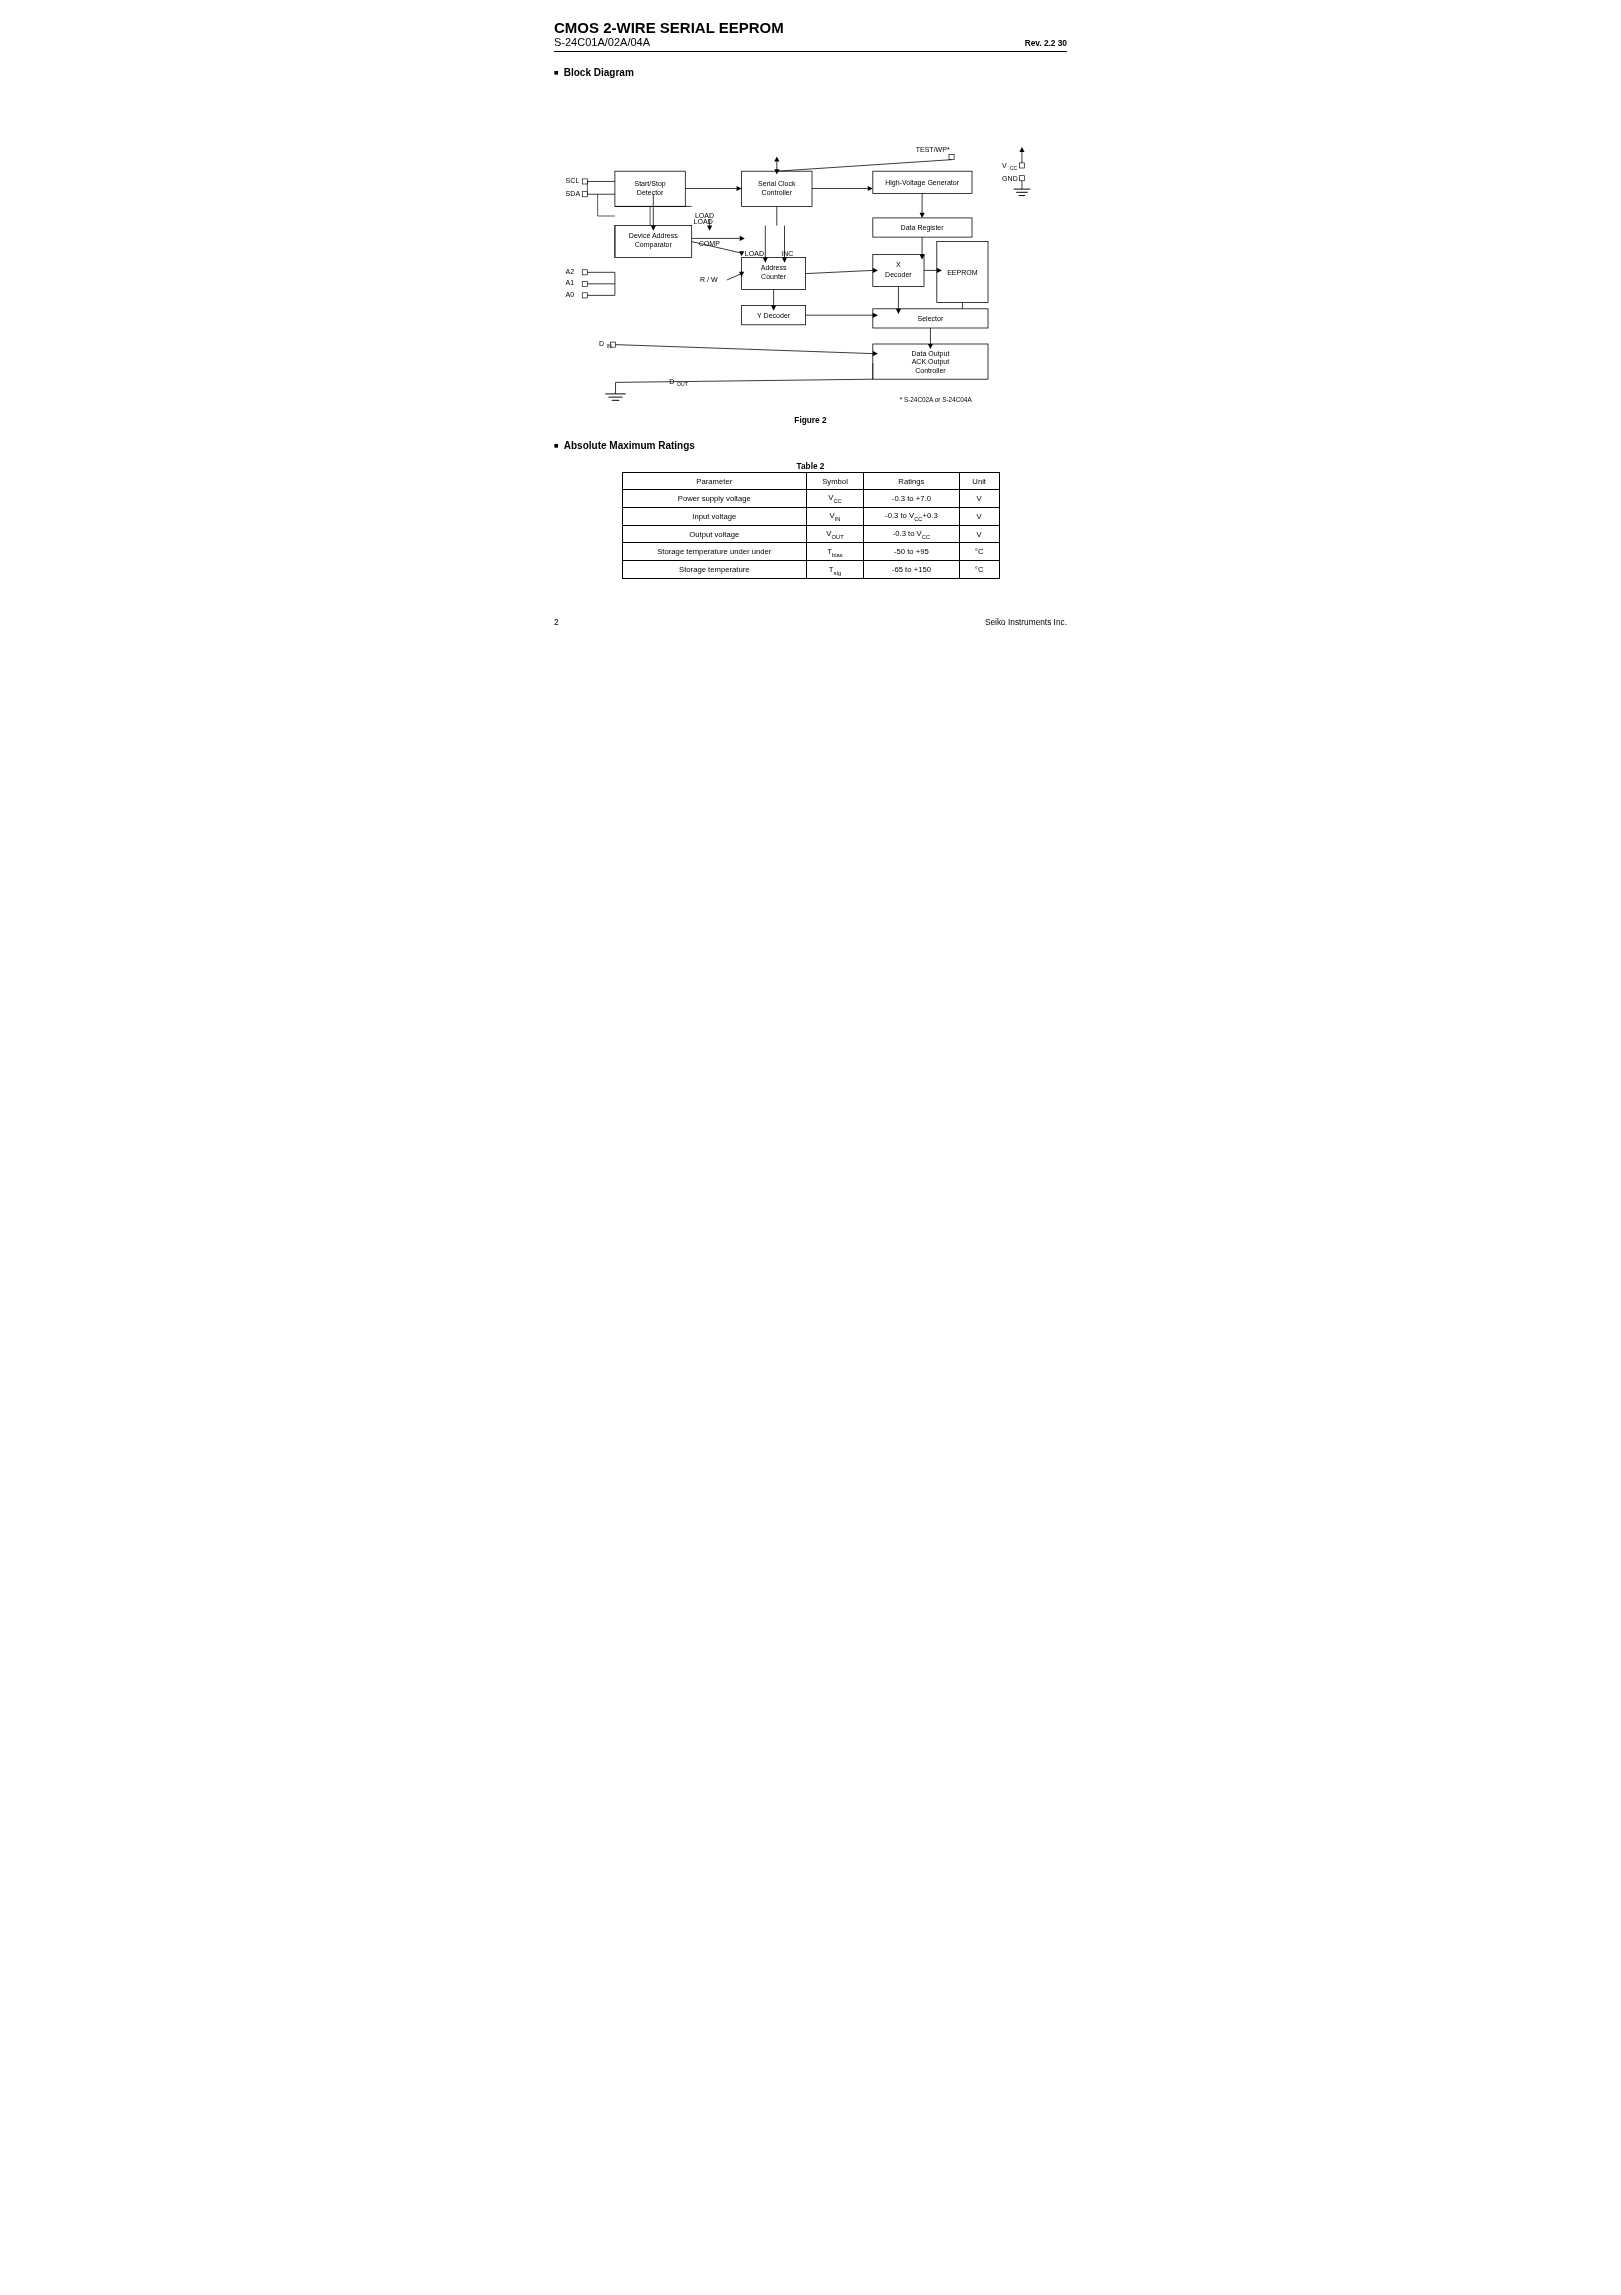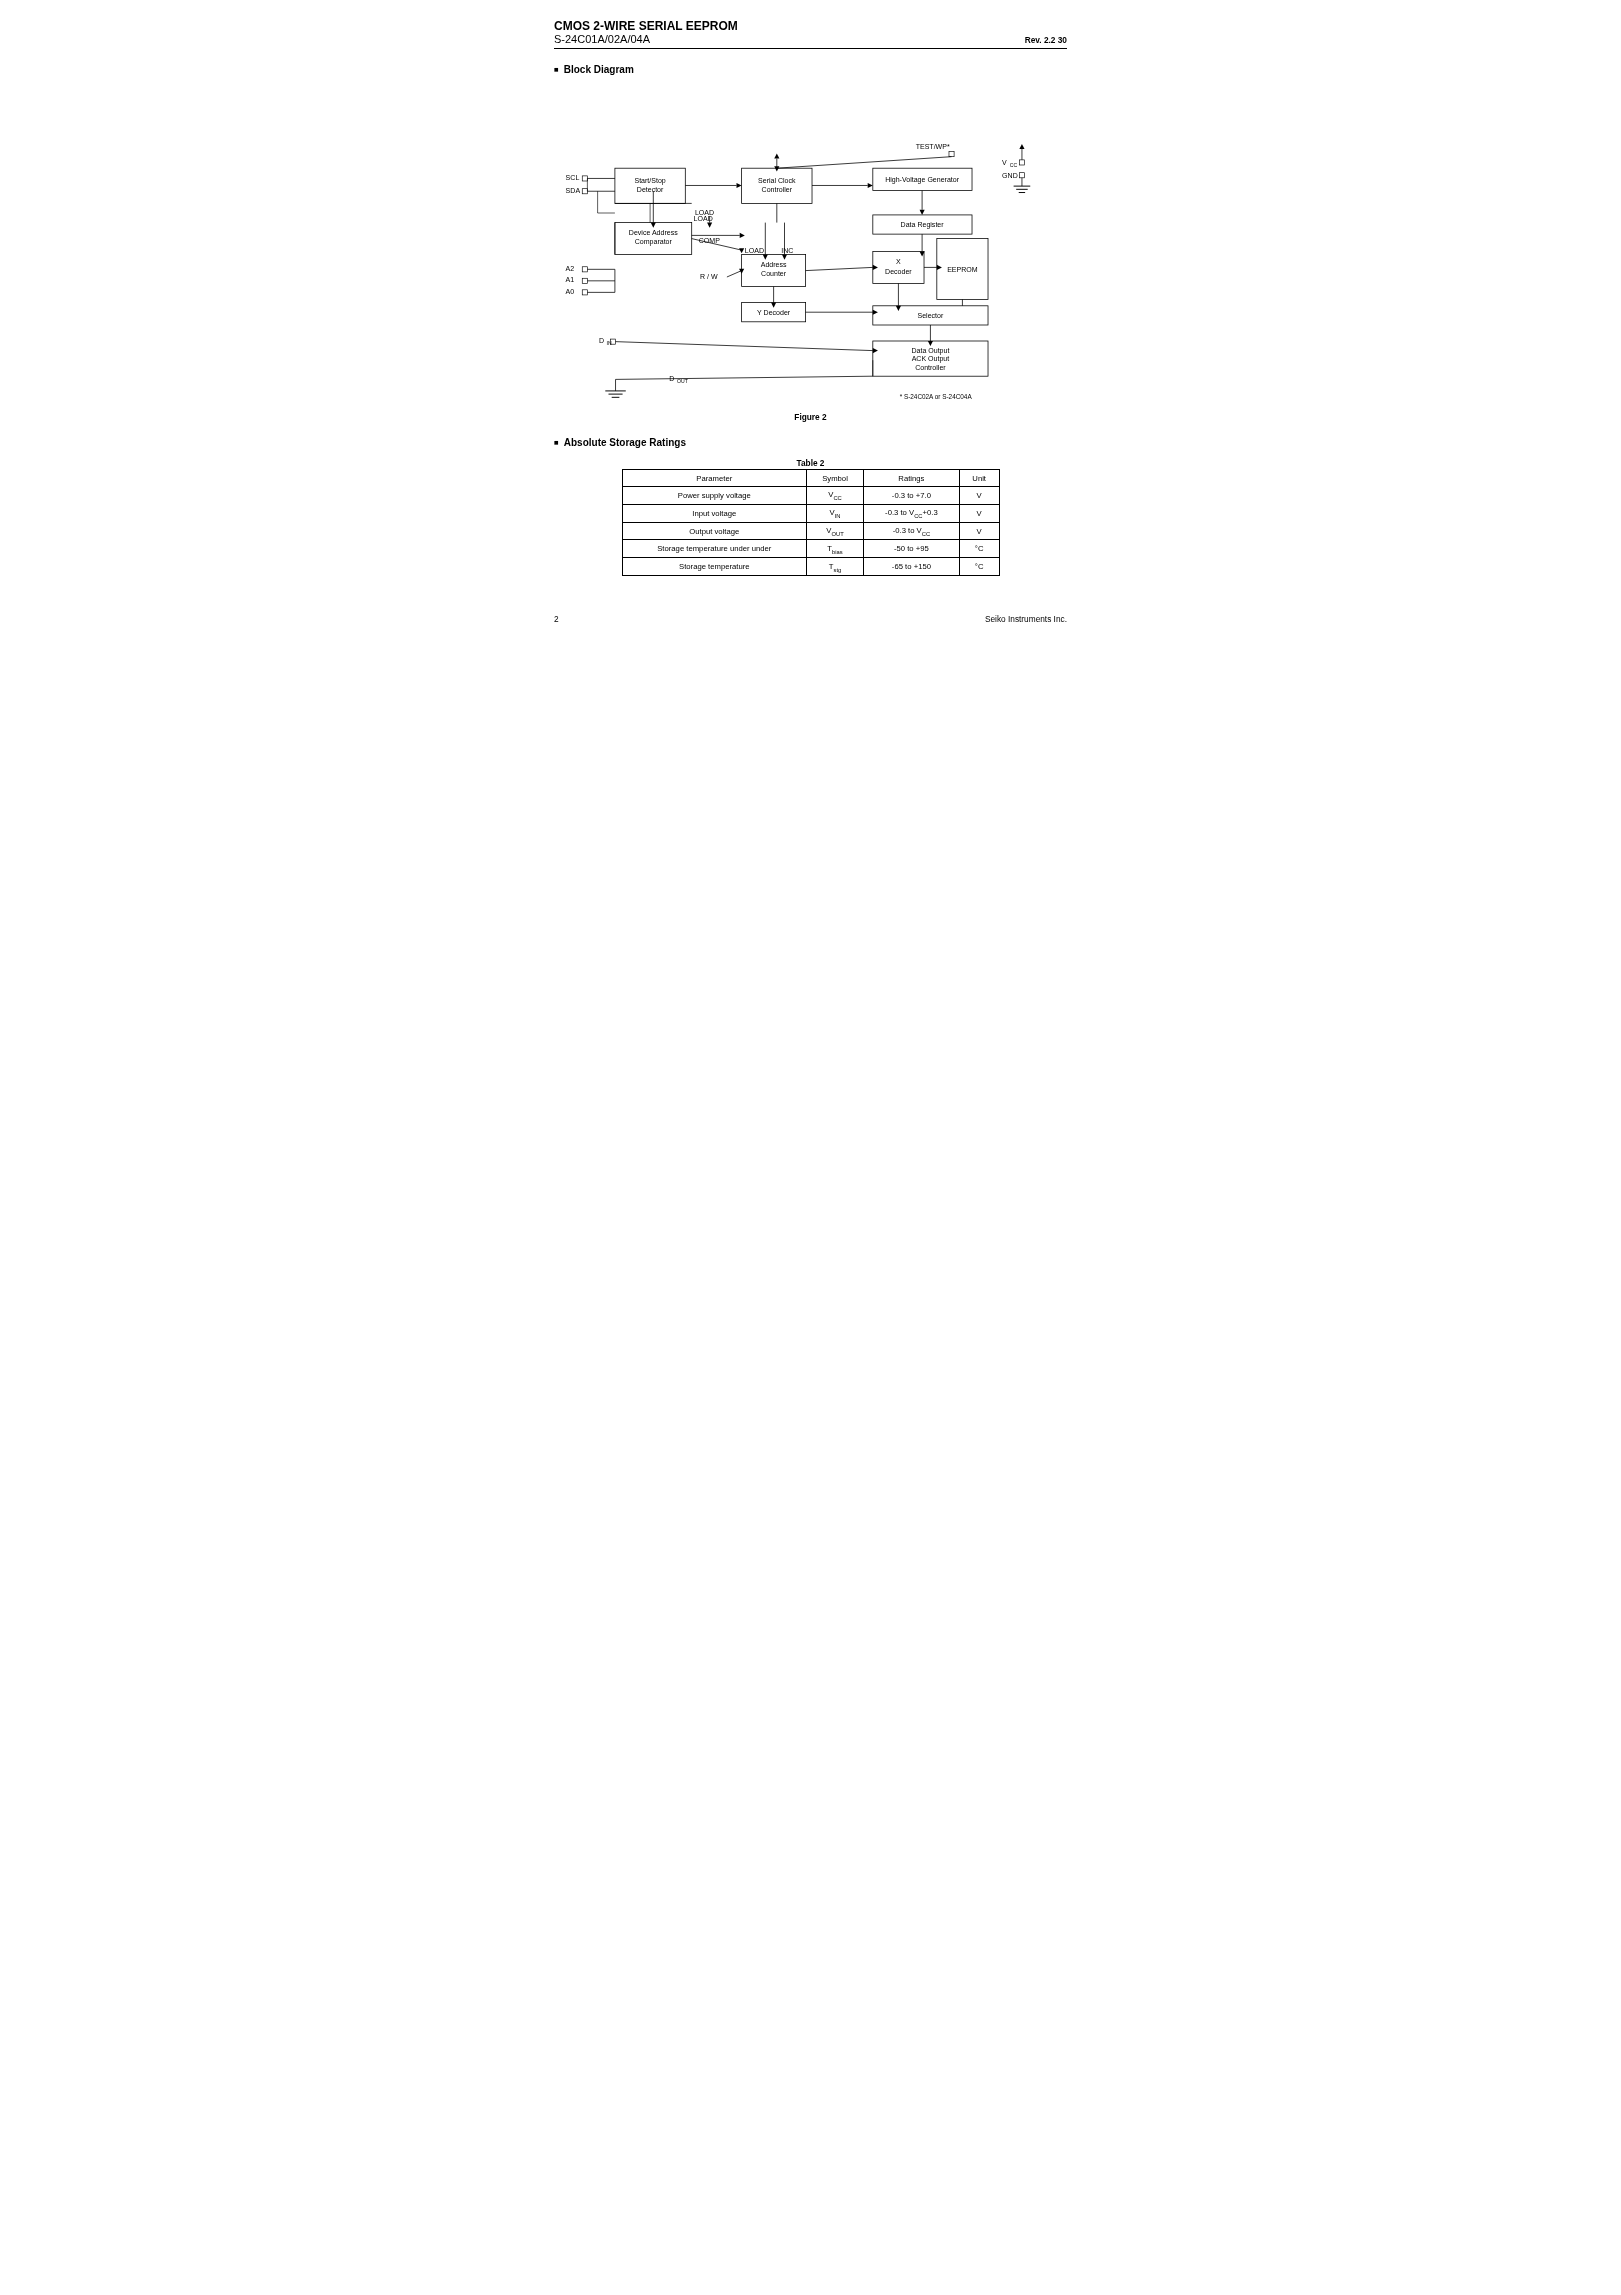--- a/index.html
+++ b/index.html
@@ -24,7 +24,7 @@
     }
     .header-left .title-main {
       font-weight: bold;
-      font-size: 12px;
+      font-size: 15px;
     }
     .header-left .title-sub {
       font-weight: normal;

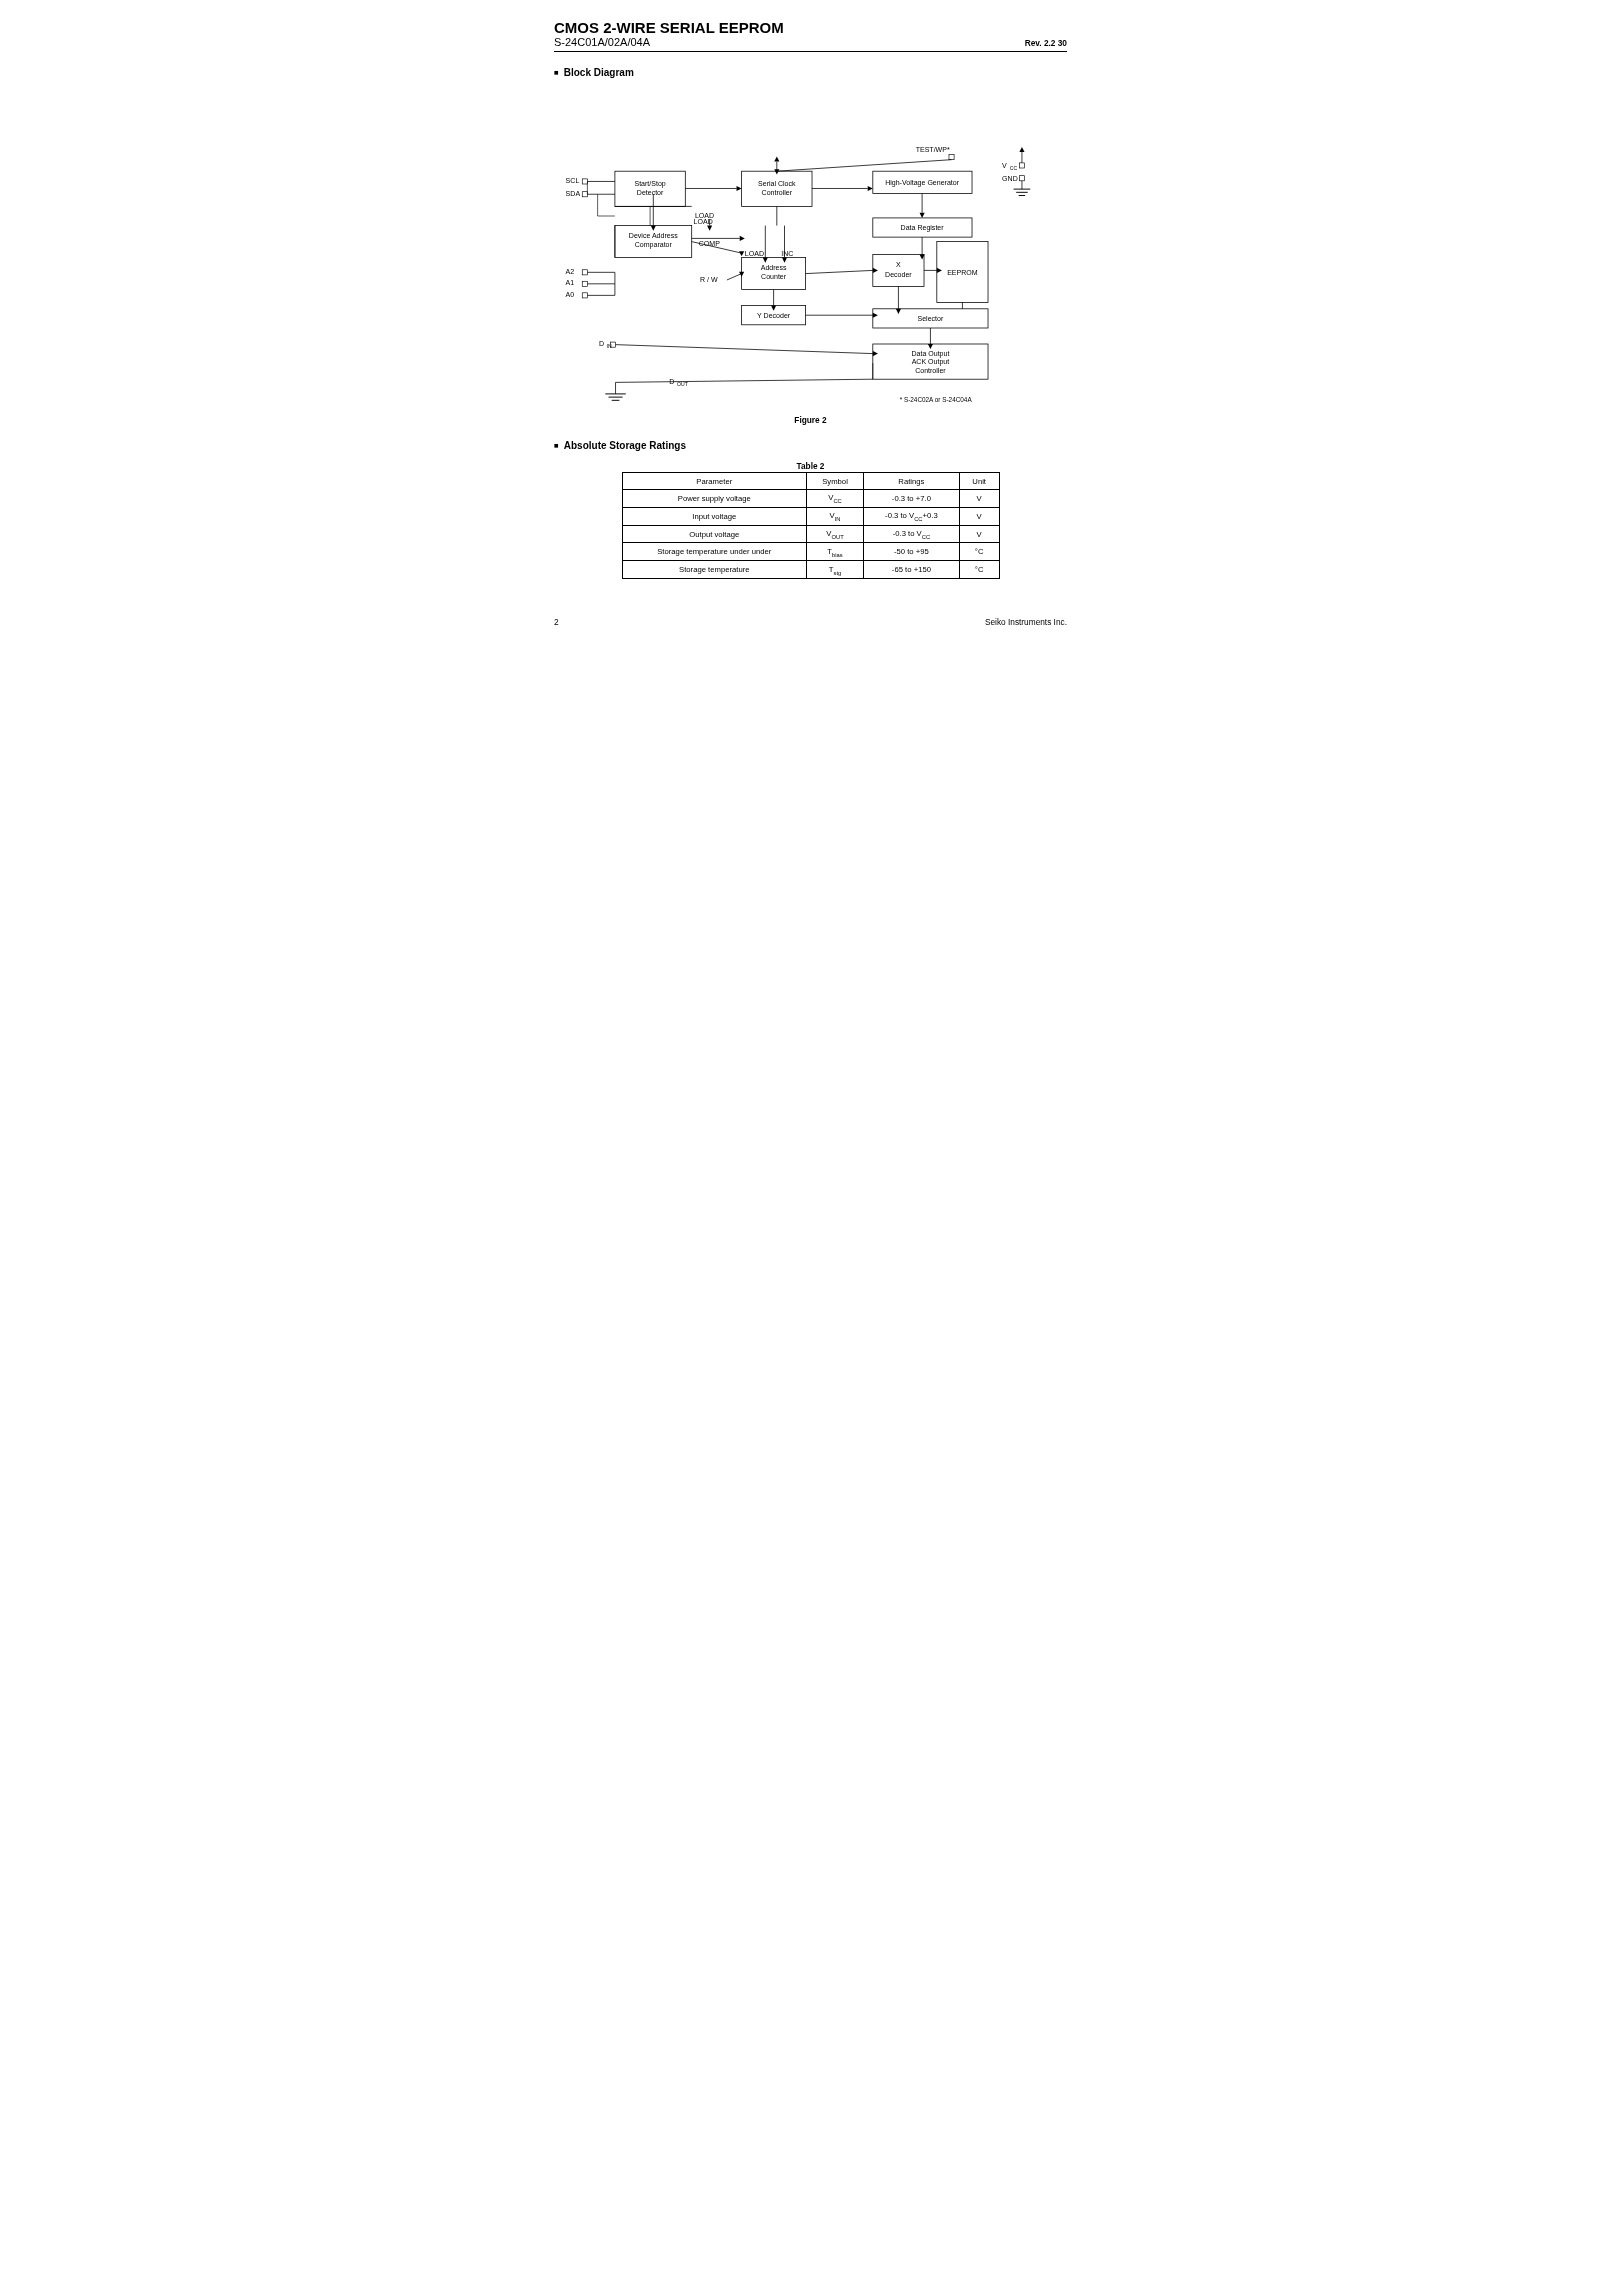--- a/index.html
+++ b/index.html
@@ -309,7 +309,7 @@
 <div class="figure-caption">Figure 2</div>
 
 <div class="section-header">
-  <span>Absolute Storage Ratings</span>
+  <span>Absolute Maximum Ratings</span>
 </div>
 
 <div class="table-title">Table  2</div>

